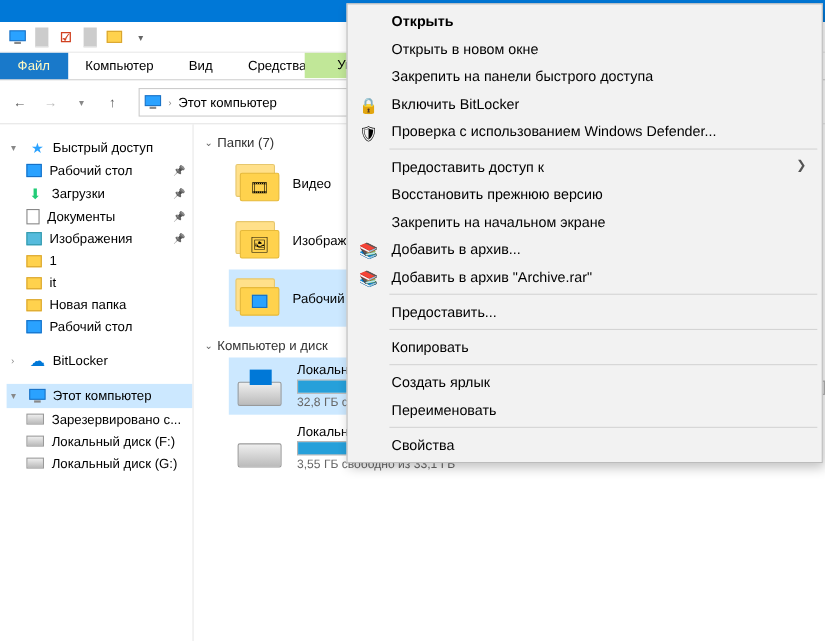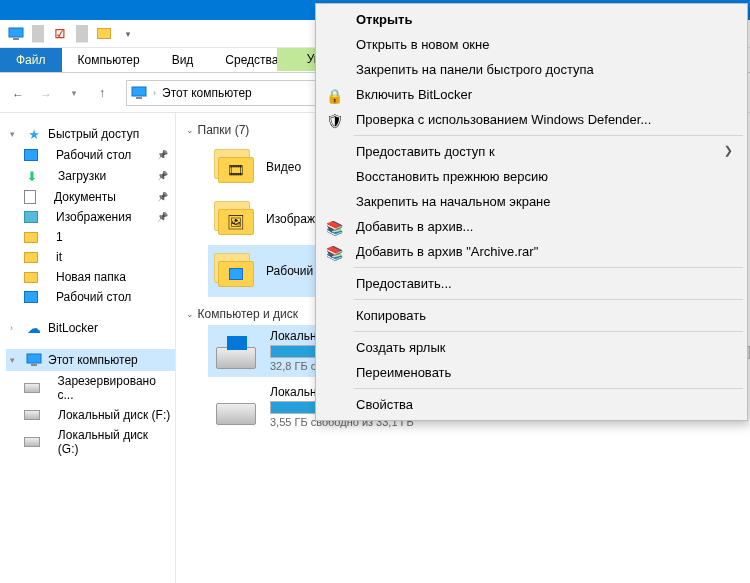--- a/index.html
+++ b/index.html
@@ -30,7 +30,7 @@
 
 
 .navpane { width: 175px; padding: 10px 0 0 6px; overflow: hidden; }
-.nav-item { display: flex; align-items: center; gap: 18px; padding: 3px 4px 3px 18px; font-size: 12px; position: relative; }
+.nav-item { display: flex; align-items: center; gap: 7px; padding: 3px 4px 3px 18px; font-size: 12px; position: relative; }
 .nav-item.pinned::after { content: '📌'; position: absolute; right: 6px; font-size: 9px; color: #aaa; filter: grayscale(1); }
 .nav-group { padding: 3px 4px 3px 4px; font-size: 12px; display: flex; align-items: center; gap: 6px; }
 .nav-group .chev { width: 10px; color: #888; font-size: 9px; }

